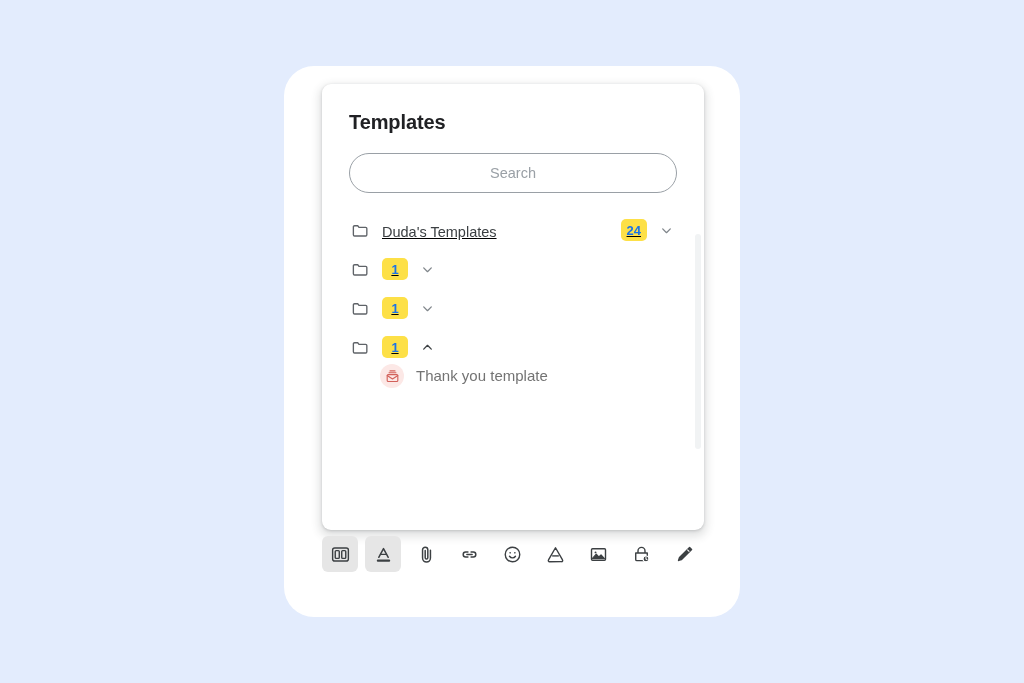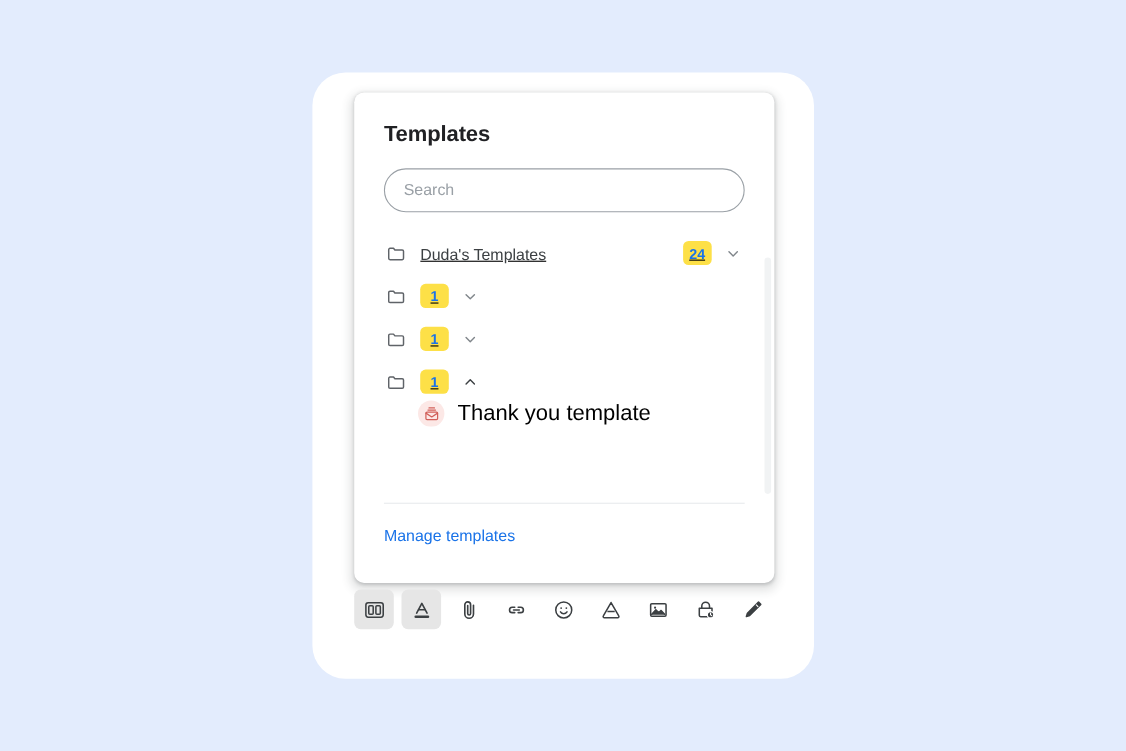--- a/index.html
+++ b/index.html
@@ -78,6 +78,7 @@
     color: #000000;
     outline: none;
     background: #fff;
+    text-align: center;
   }
   .search-input::placeholder { color: #9aa0a6; }
 

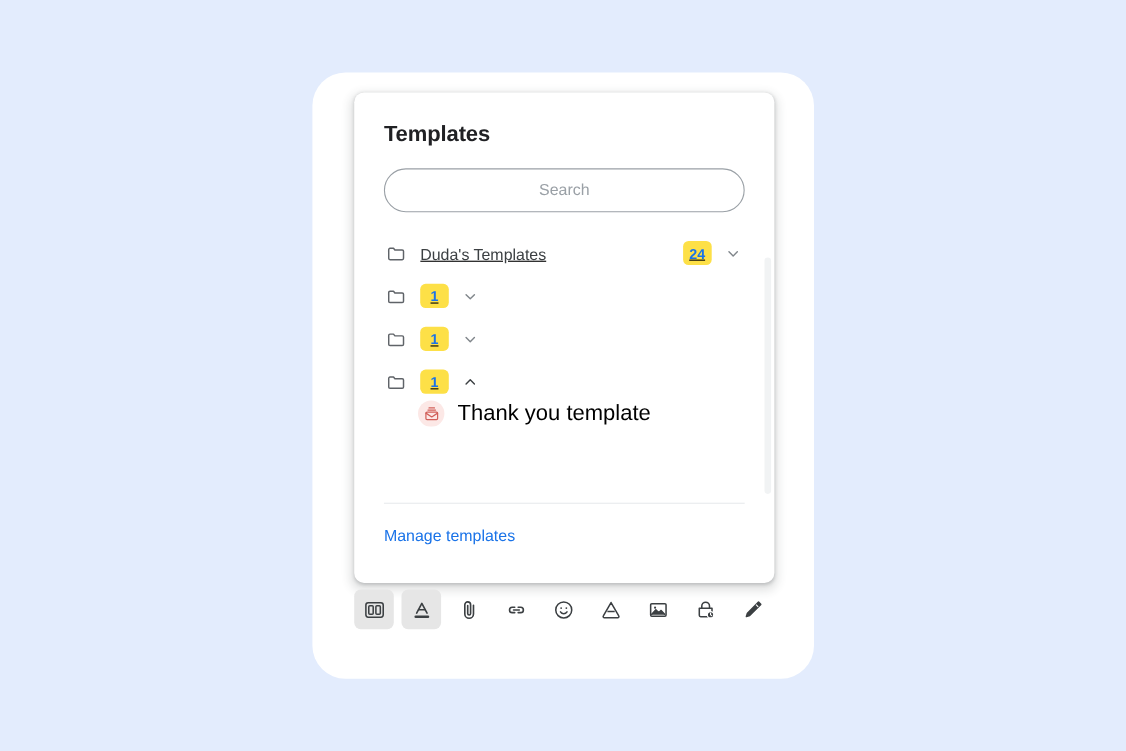--- a/index.html
+++ b/index.html
@@ -161,8 +161,8 @@
     margin-right: 12px;
   }
   .child-label {
-    font-size: 20px;
-    color: #000000;
+    font-size: 15px;
+    color: #737373;
     line-height: 18px;
   }
 

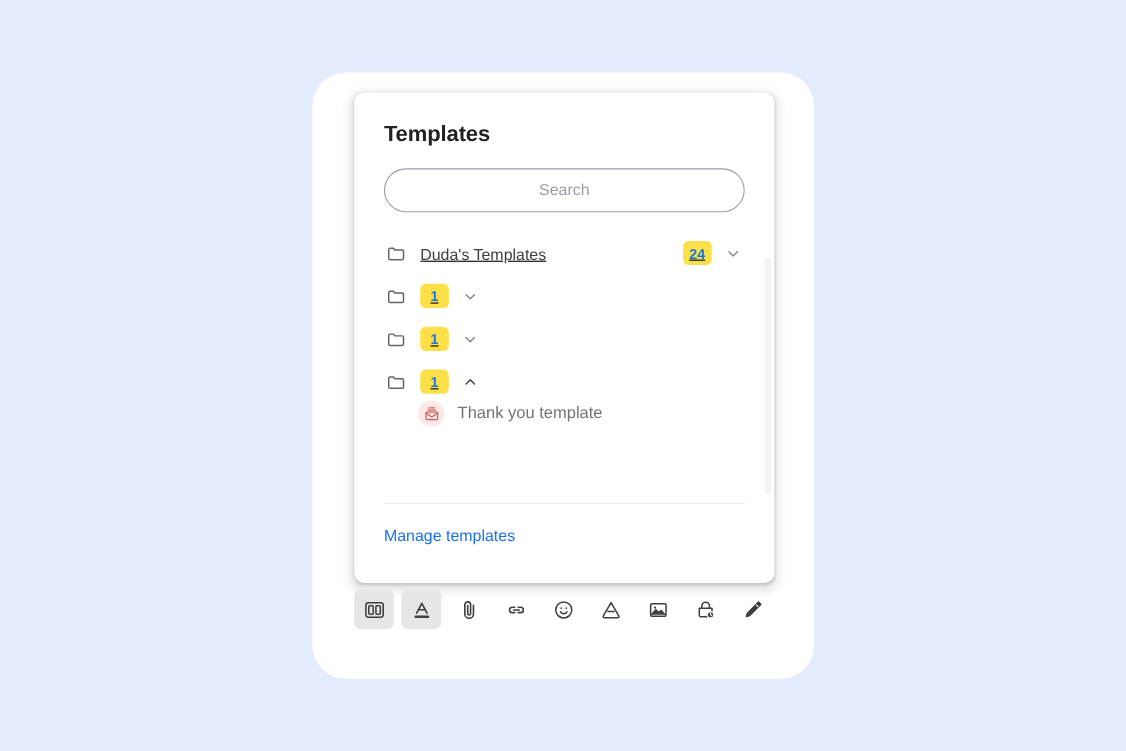--- a/index.html
+++ b/index.html
@@ -311,9 +311,6 @@
         </div>
       </div>
 
-      <div class="popup-footer">
-        <a class="manage-link">Manage templates</a>
-      </div>
 
       <div class="scrollbar-thumb"></div>
     </div>

